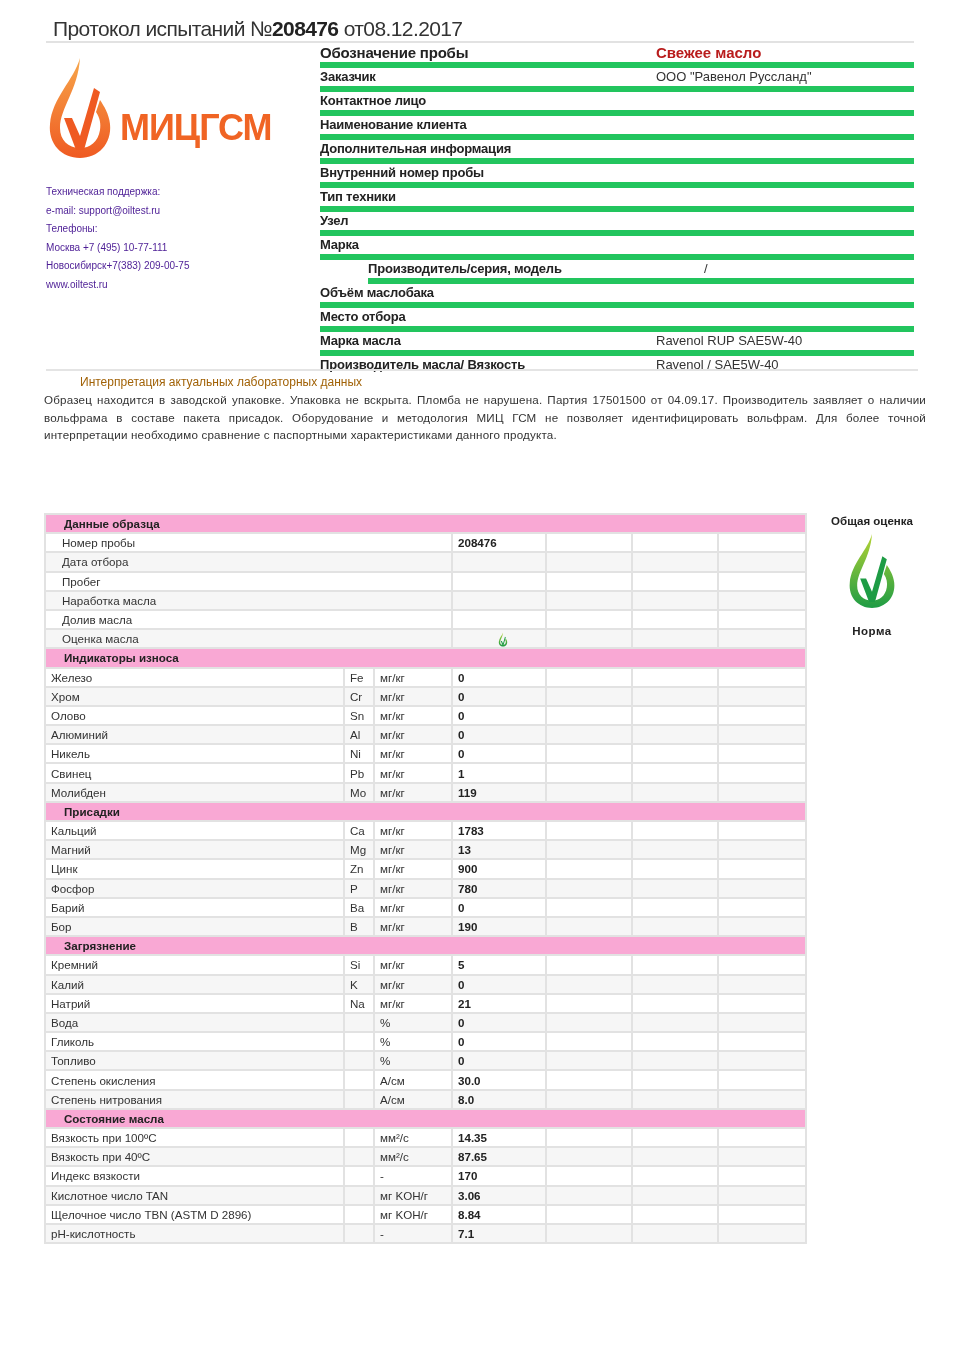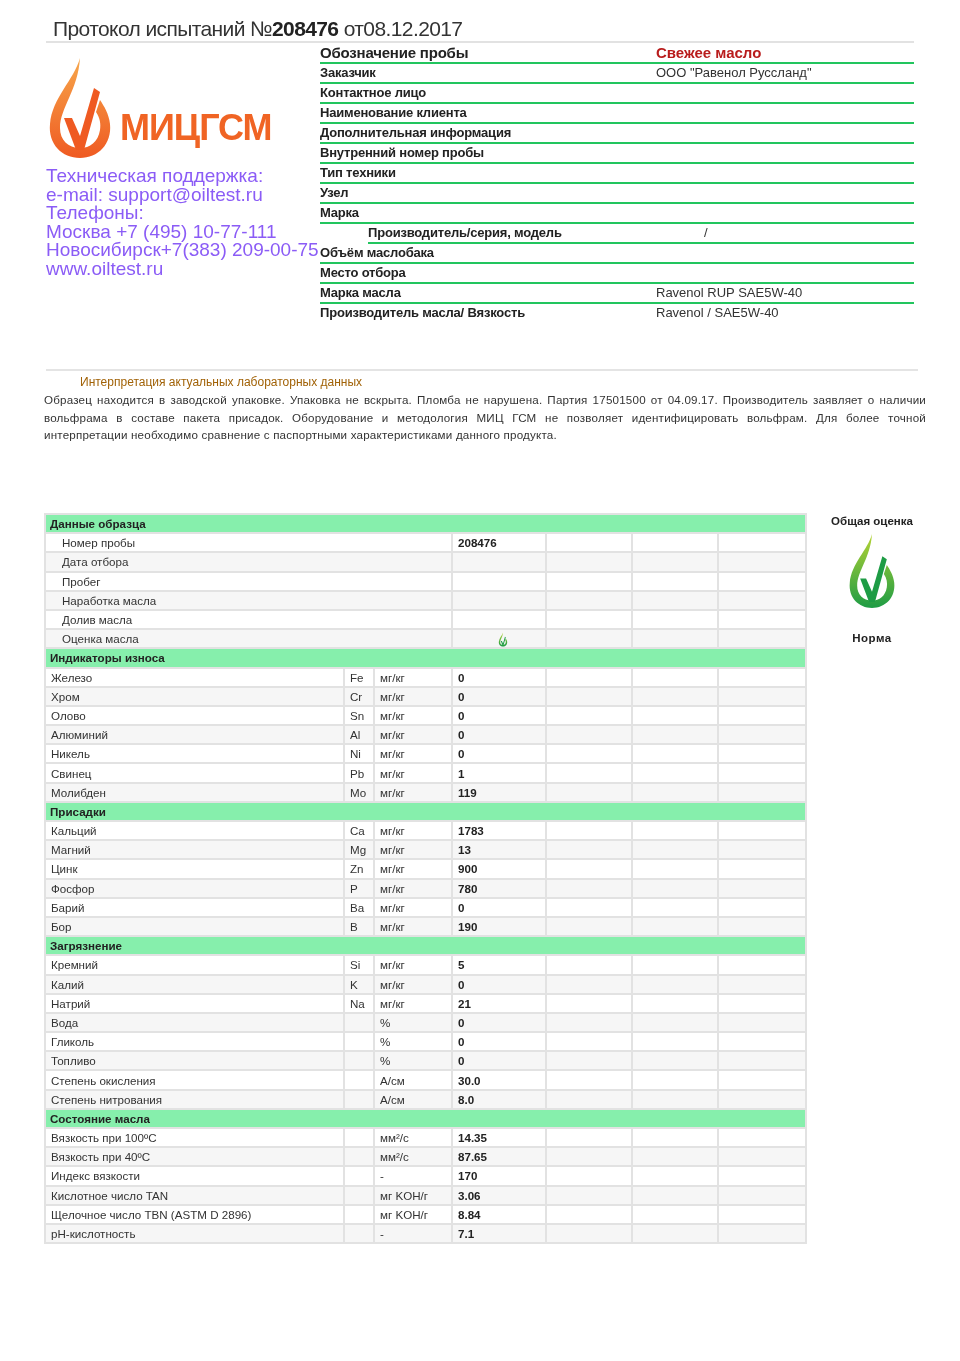--- a/index.html
+++ b/index.html
@@ -19,7 +19,7 @@
   .support div { white-space: nowrap; }
 
   .info { position: absolute; left: 320px; top: 44px; width: 594px; }
-  .info-row { position: relative; height: 18px; border-bottom: 2px solid #22c55e; font-size: 13px; line-height: 18px; }
+  .info-row { position: relative; height: 18px; border-bottom: 6px solid #22c55e; font-size: 13px; line-height: 18px; }
   .info-row .lbl { position: absolute; left: 0; font-weight: bold; color: #222; letter-spacing: -0.2px; }
   .info-row .val { position: absolute; left: 336px; color: #333; }
   .info-row.first { height: 18px; font-size: 15px; }

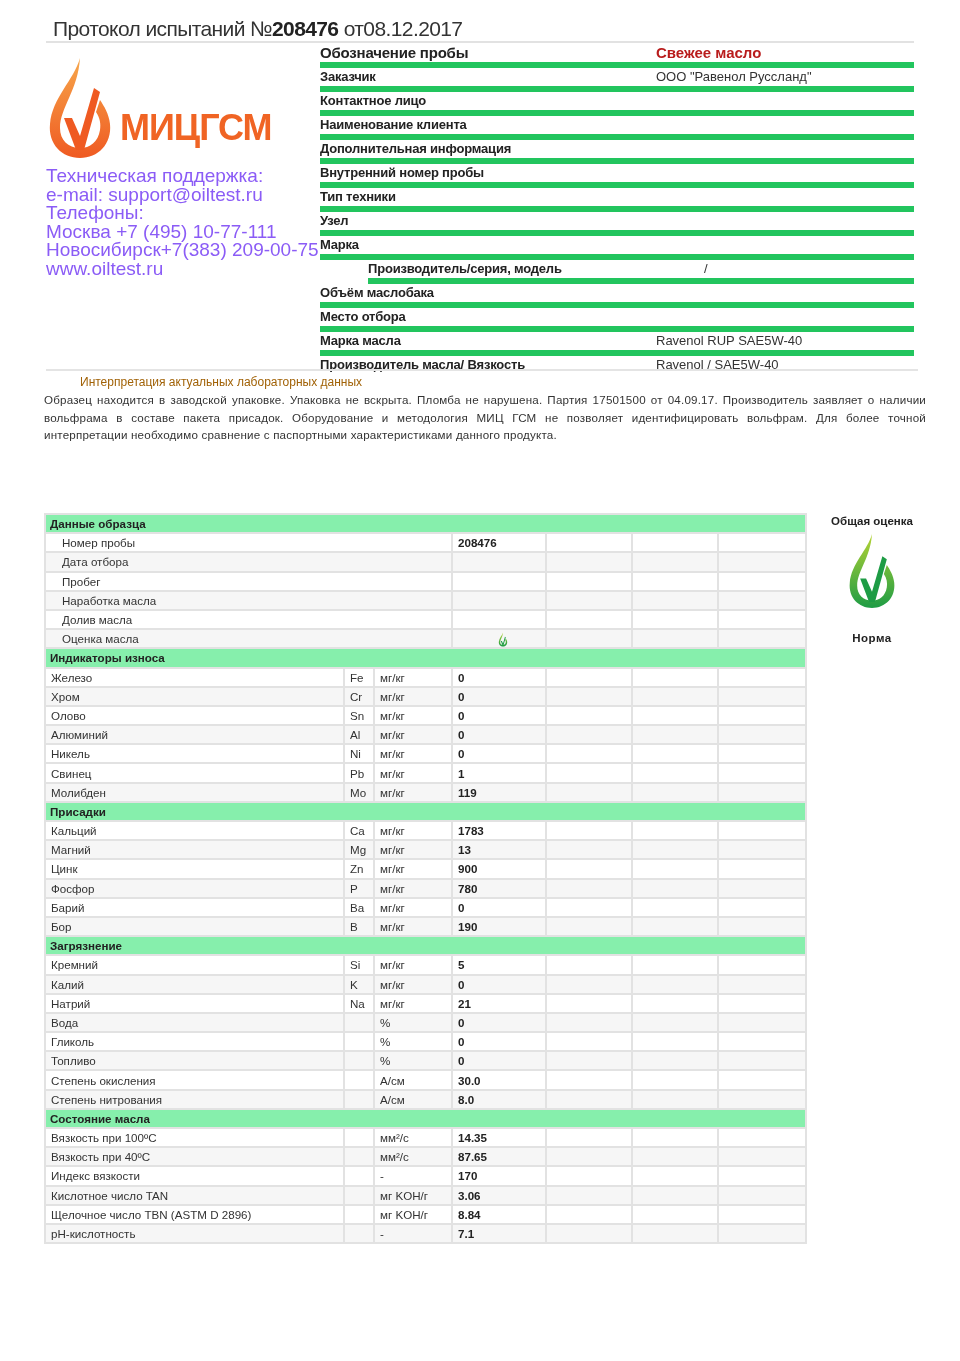--- a/index.html
+++ b/index.html
@@ -15,7 +15,7 @@
   .logo-text { position: absolute; left: 76px; top: 54px; font-size: 36px; font-weight: bold;
                color: #f06424; letter-spacing: -1px; line-height: 40px; }
 
-  .support { position: absolute; left: 46px; top: 167px; font-size: 19px; color: #8b5cf6; line-height: 18.6px; }
+  .support { position: absolute; left: 46px; top: 183px; font-size: 10px; color: #4c1d95; line-height: 18.6px; }
   .support div { white-space: nowrap; }
 
   .info { position: absolute; left: 320px; top: 44px; width: 594px; }

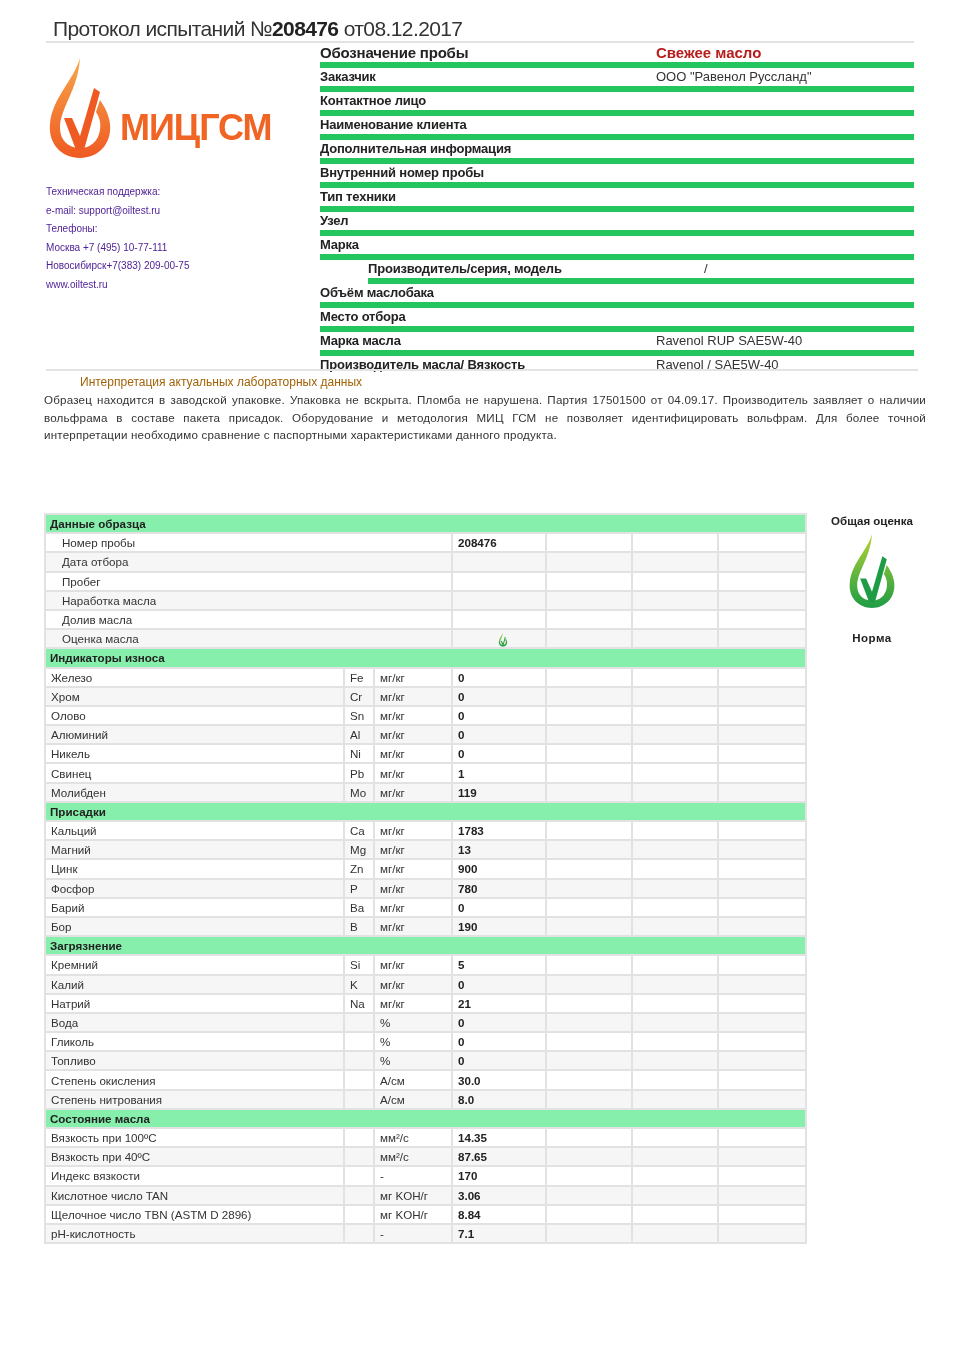--- a/index.html
+++ b/index.html
@@ -35,7 +35,7 @@
   .grid { position: absolute; left: 44px; top: 513px; width: 761px; border-collapse: collapse;
           font-size: 11.6px; color: #333; table-layout: fixed; }
   .grid td { height: 17.2px; padding: 0 0 0 5px; border: 2px solid #e2e2e2; white-space: nowrap; overflow: hidden; line-height: 15px; }
-  .grid tr.sec td { background: #86efac; font-weight: bold; color: #222; padding-left: 4px; }
+  .grid tr.sec td { background: #f9a8d4; font-weight: bold; color: #222; padding-left: 18px; }
   .grid tr.alt td { background: #f6f6f6; }
   .grid td.v { font-weight: bold; color: #222; }
   .grid td.name-sample { padding-left: 16px; }

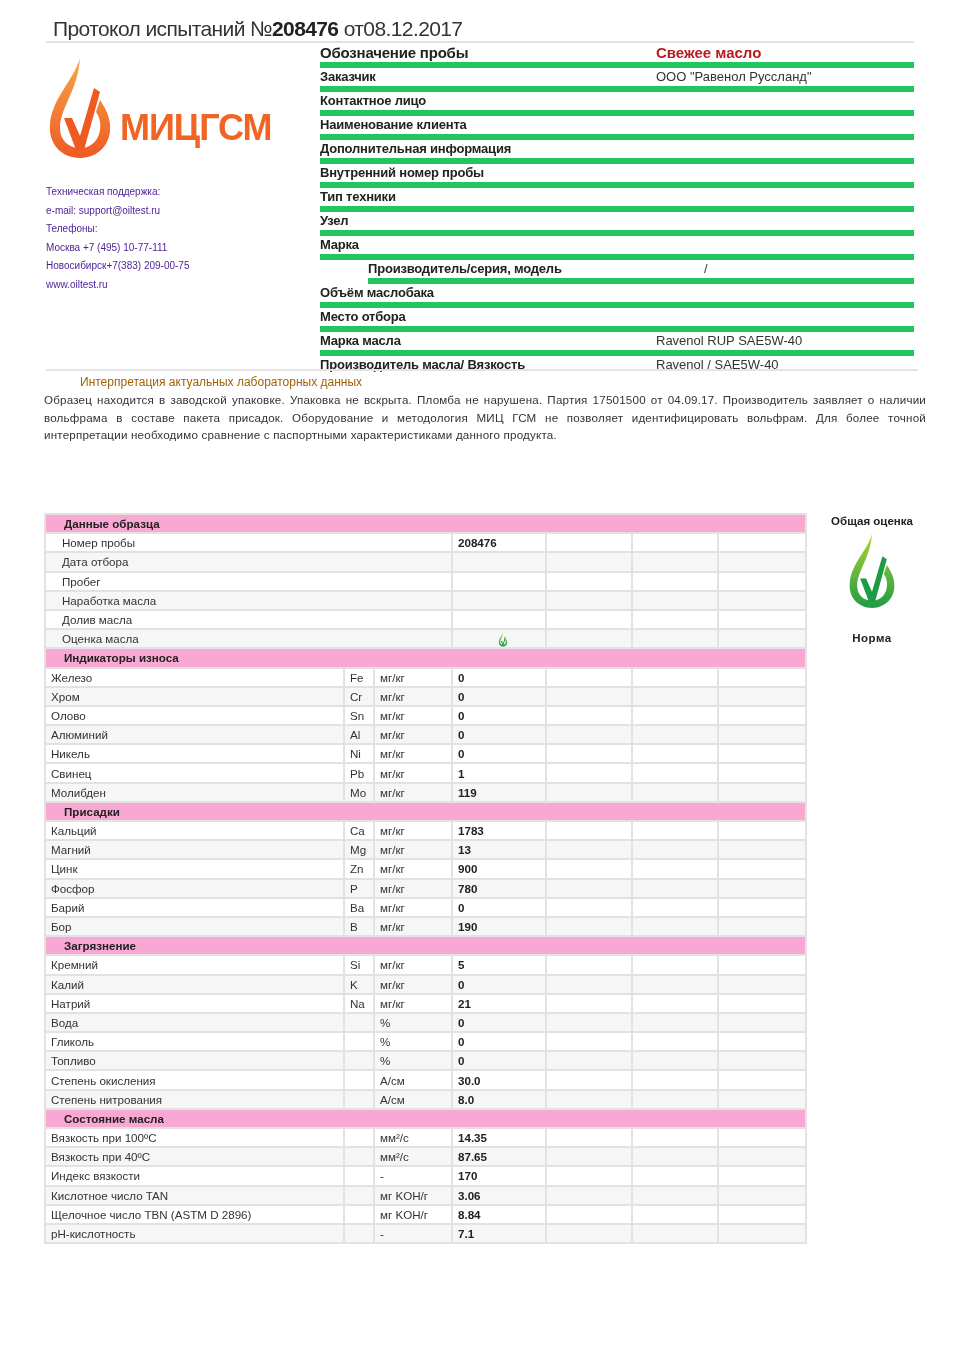--- a/index.html
+++ b/index.html
@@ -44,7 +44,7 @@
   .overall { position: absolute; left: 826px; top: 515px; width: 92px; text-align: center; }
   .overall .ot { font-size: 11.5px; font-weight: bold; color: #222; }
   .overall svg { display: block; margin: 4px auto 0; }
-  .overall .on { font-size: 11.5px; font-weight: bold; color: #222; margin-top: 21px; letter-spacing: 0.5px; }
+  .overall .on { font-size: 11.5px; font-weight: bold; color: #222; margin-top: 14px; letter-spacing: 0.5px; }
 </style>
 </head>
 <body>

